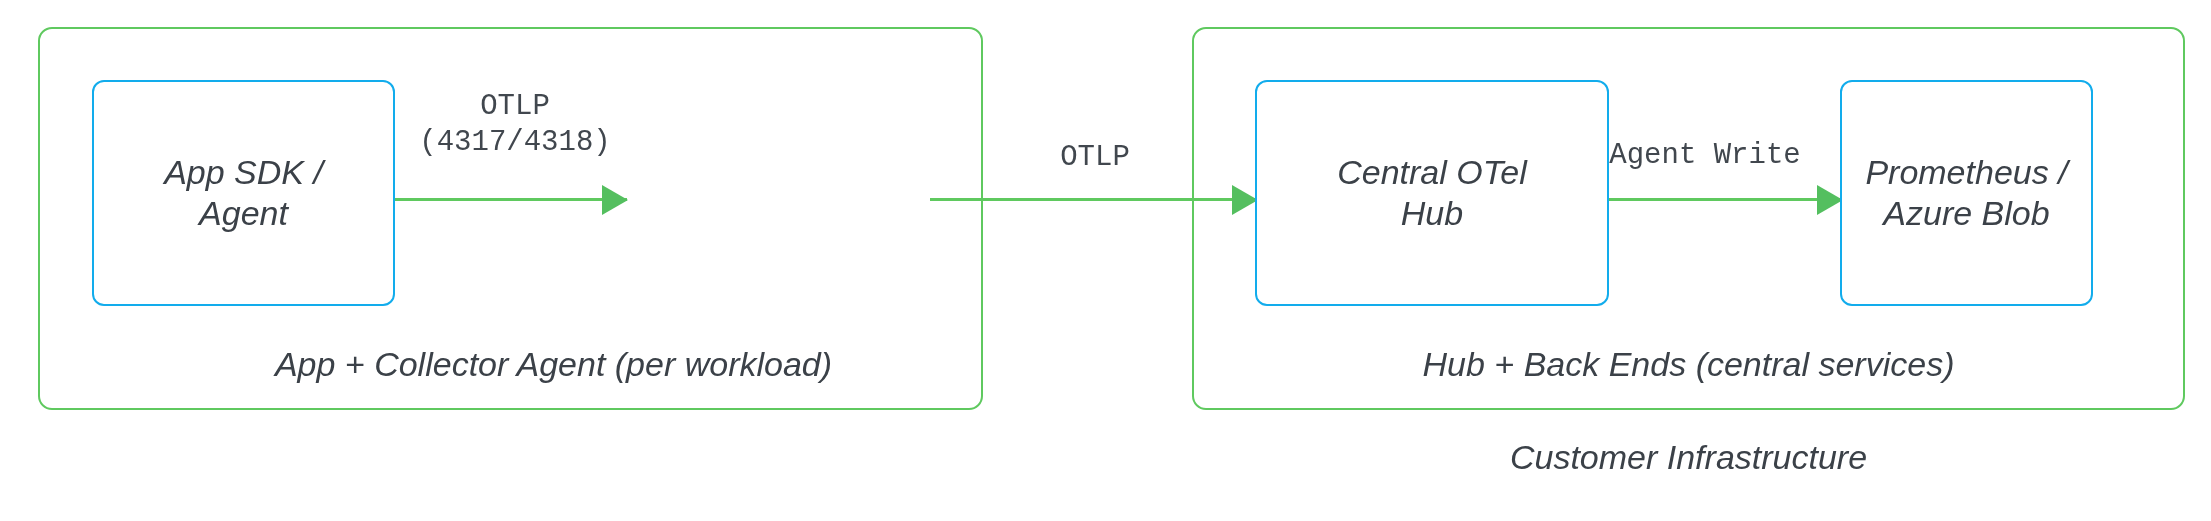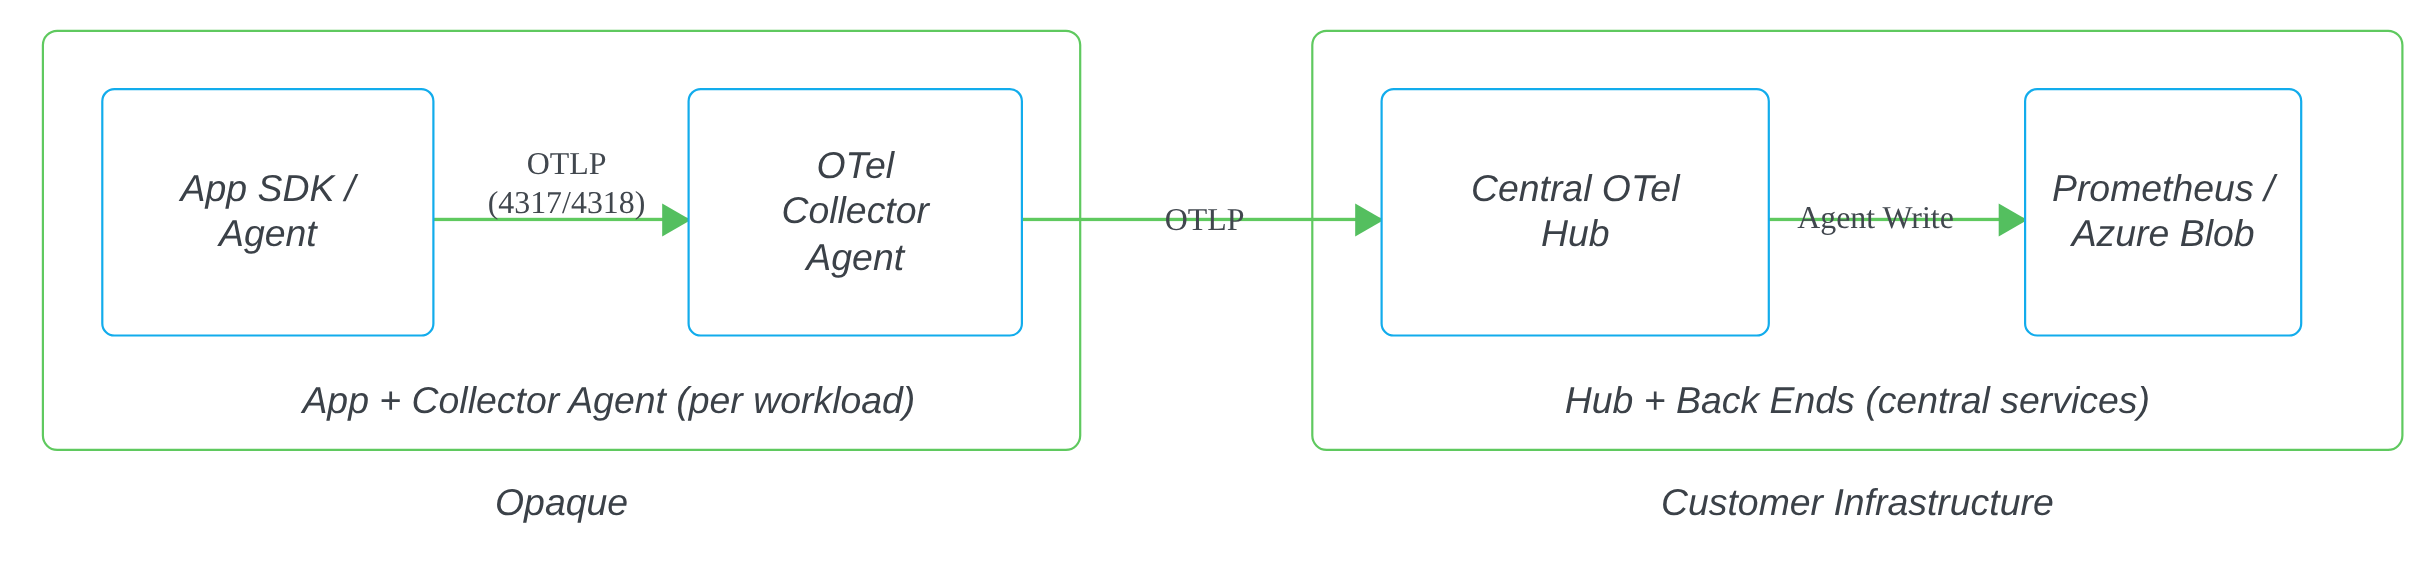--- a/index.html
+++ b/index.html
@@ -82,7 +82,7 @@
   
   .edge-label {
     position: absolute;
-    font-family: Liberation Serif, serif;
+    font-family: Liberation Mono, monospace;
     font-style: normal;
     font-size: 29px;
     line-height: 1.25;
@@ -91,7 +91,6 @@
     white-space: pre-line;
     z-index: 6;
     background: transparent;
-    margin-top: 42px;
   }
   #edge-label-otlp-ports { left: 400px;  top: 89px;  width: 230px; }
   #edge-label-otlp       { left: 1035px; top: 140px; width: 120px; }

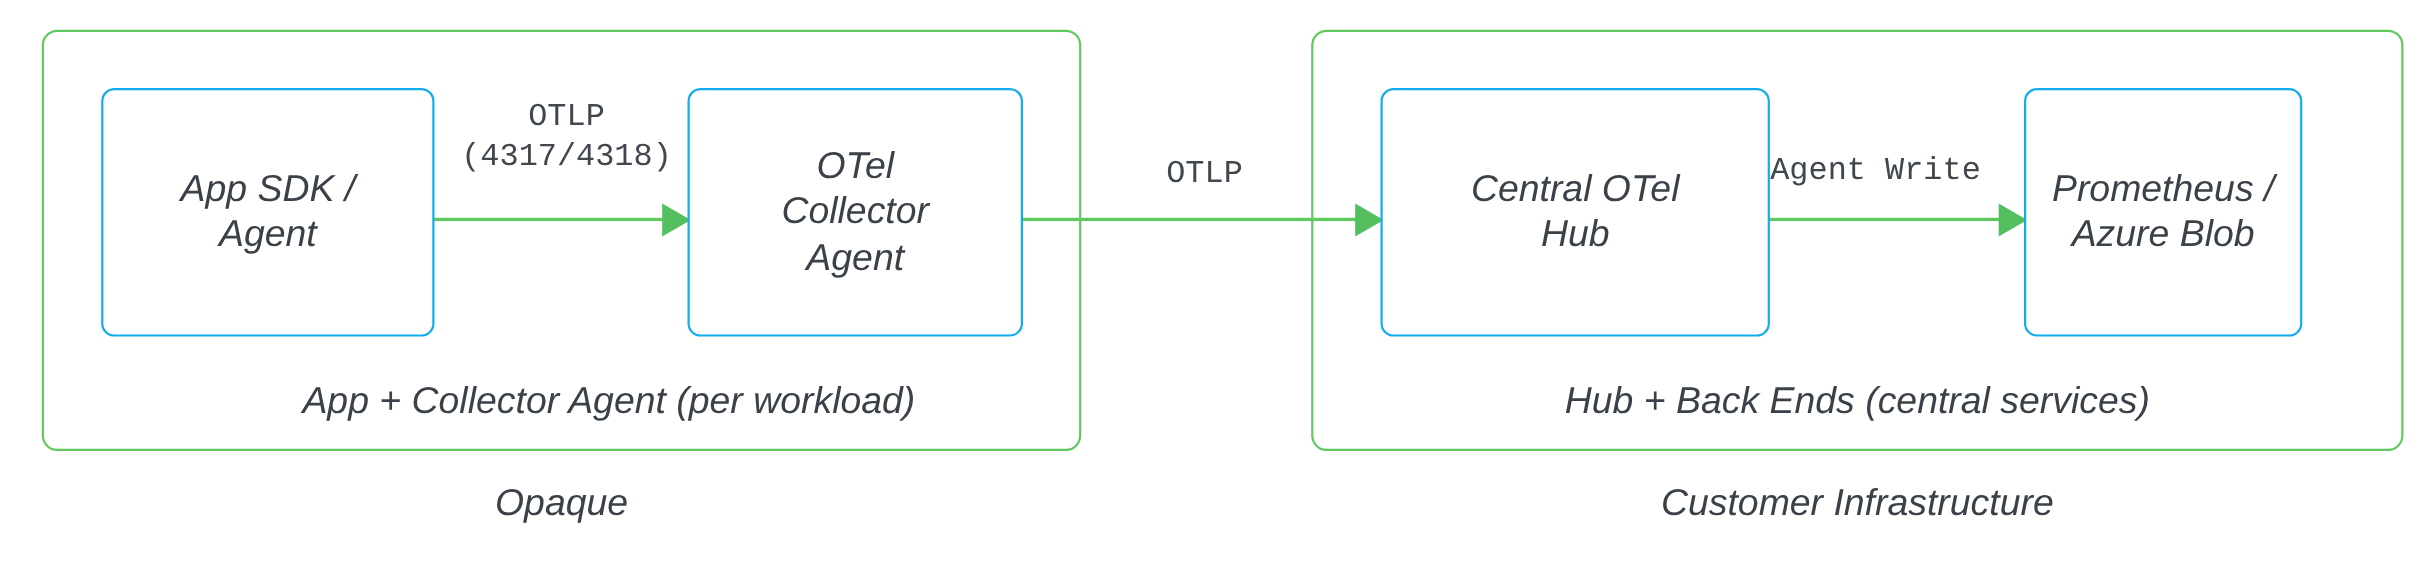--- a/index.html
+++ b/index.html
@@ -136,11 +136,6 @@
 Agent</span>
   </div>
 
-  <div class="node-box" id="node-collector">
-    <span class="node-label">OTel
-Collector
-Agent</span>
-  </div>
 
   <div class="node-box" id="node-hub">
     <span class="node-label">Central OTel

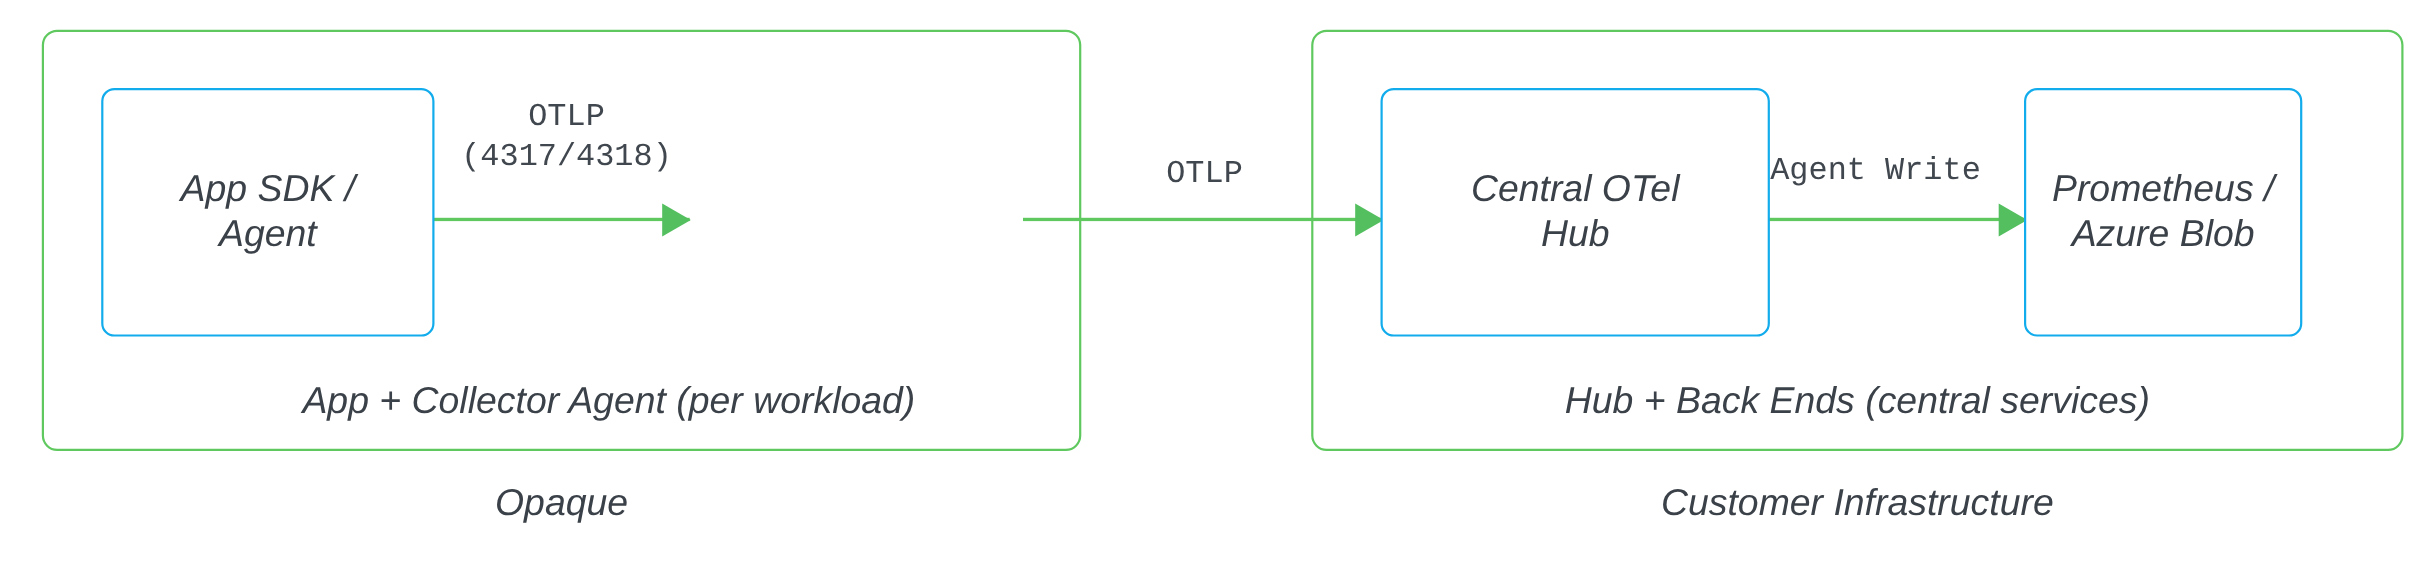--- a/index.html
+++ b/index.html
@@ -170,7 +170,6 @@
 
   <div class="group-caption" id="caption-right">Hub + Back Ends (central services)</div>
 
-  <div class="zone-caption" id="zone-caption-left">Opaque</div>
 
   <div class="zone-caption" id="zone-caption-right">Customer Infrastructure</div>
 

